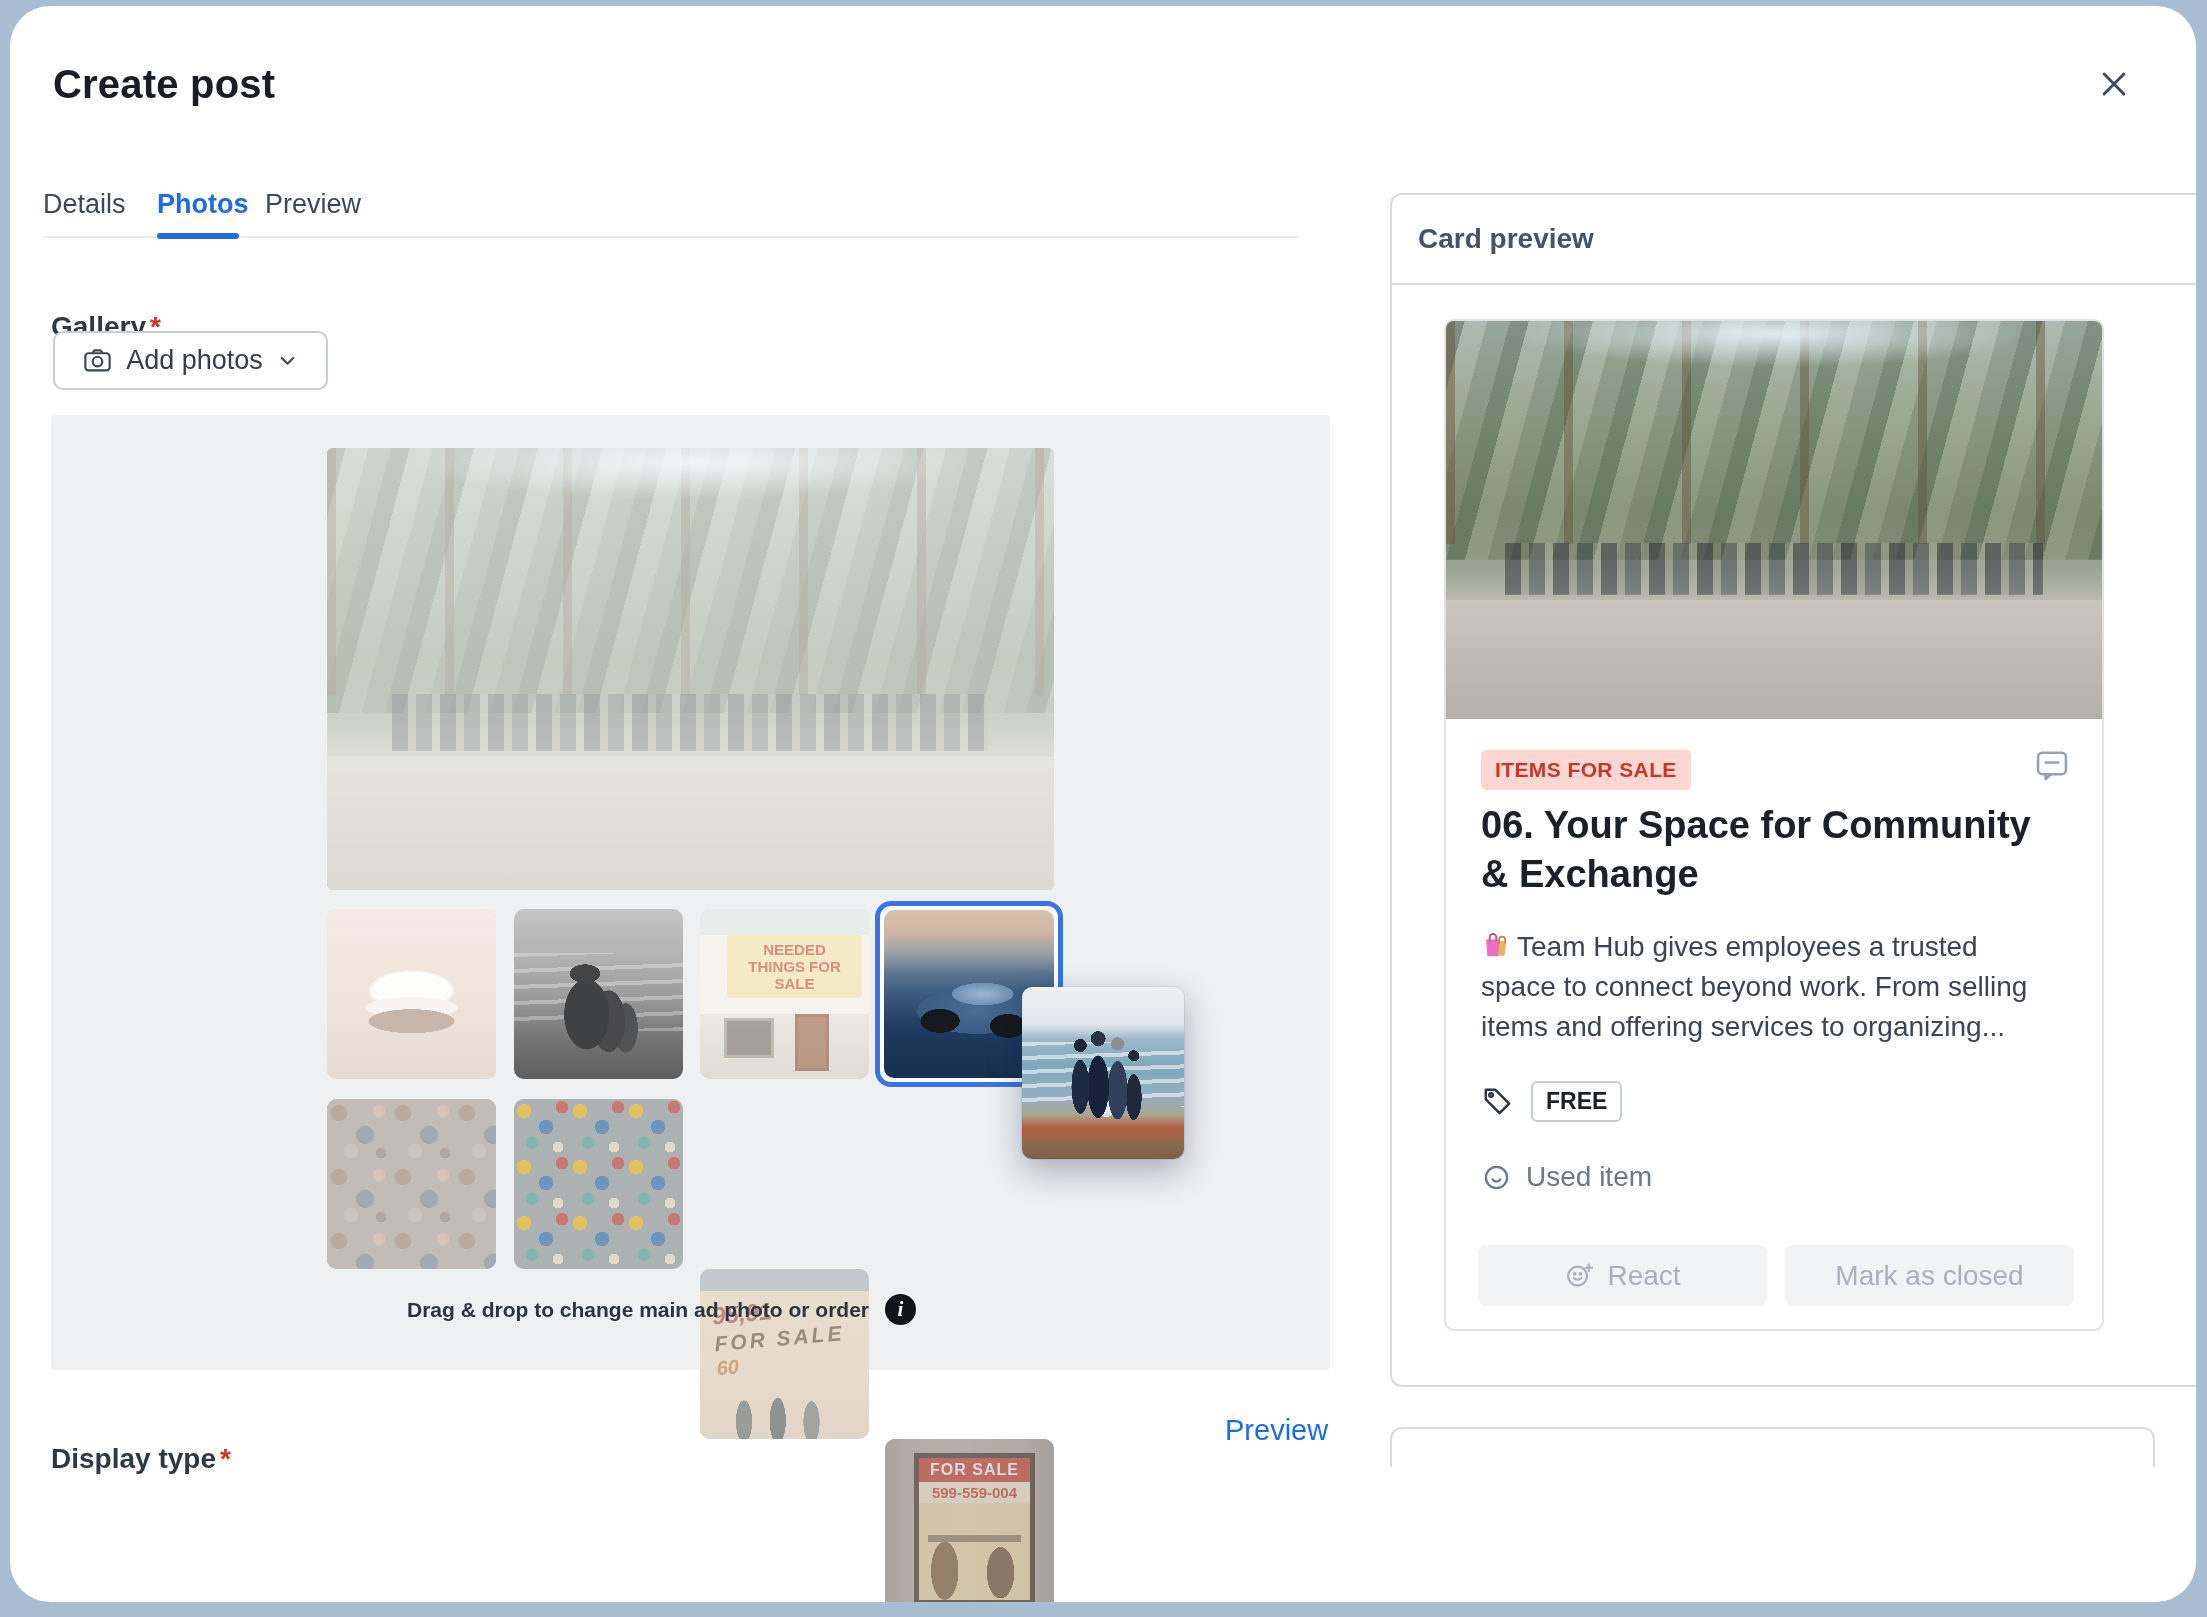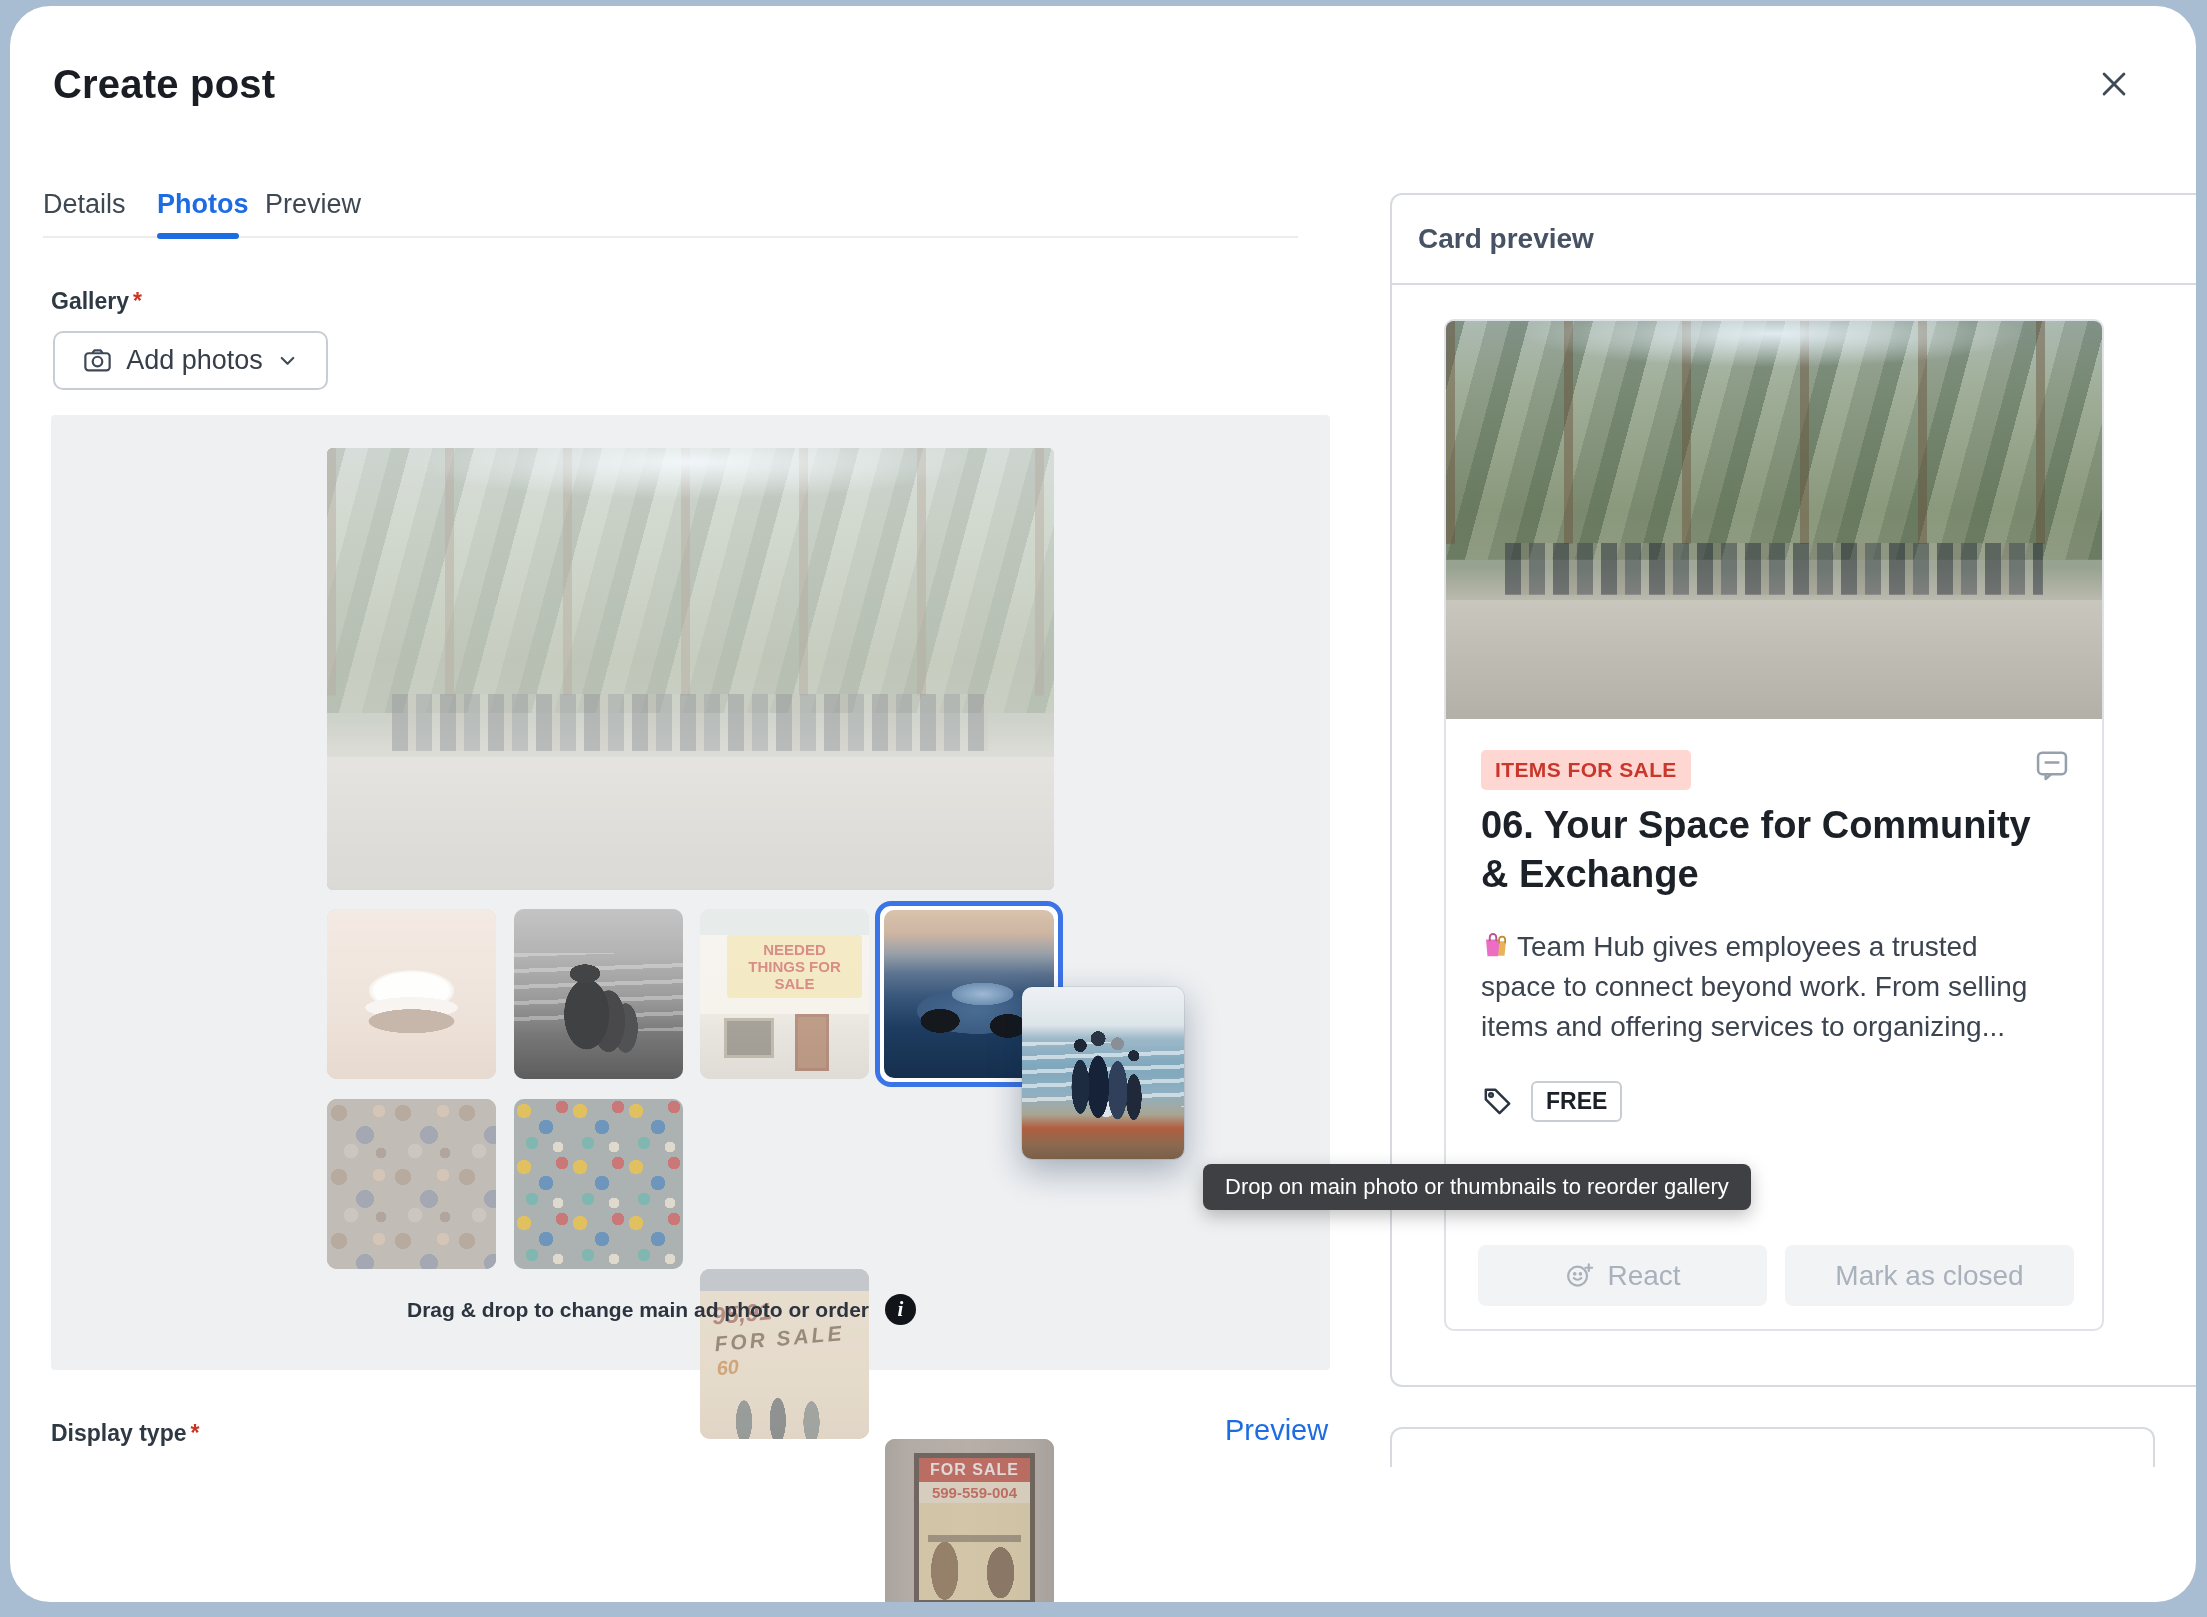--- a/index.html
+++ b/index.html
@@ -22,7 +22,7 @@
   .tab-line{position:absolute;left:33px;top:230px;width:1255px;height:2px;background:#ececef;}
   .tab-line-active{position:absolute;left:147px;top:227px;width:82px;height:6px;border-radius:3px;background:#1d6ce2;}
   
-  .field-label{position:absolute;font-size:23px;font-weight:bold;color:#2f3944;}
+  .field-label{position:absolute;font-size:28px;font-weight:bold;color:#2f3944;margin-top:23px;}
   .req{color:#ca3521;font-weight:bold;padding-left:4px;}
   .add-photos{
     position:absolute;left:43px;top:325px;width:275px;height:59px;

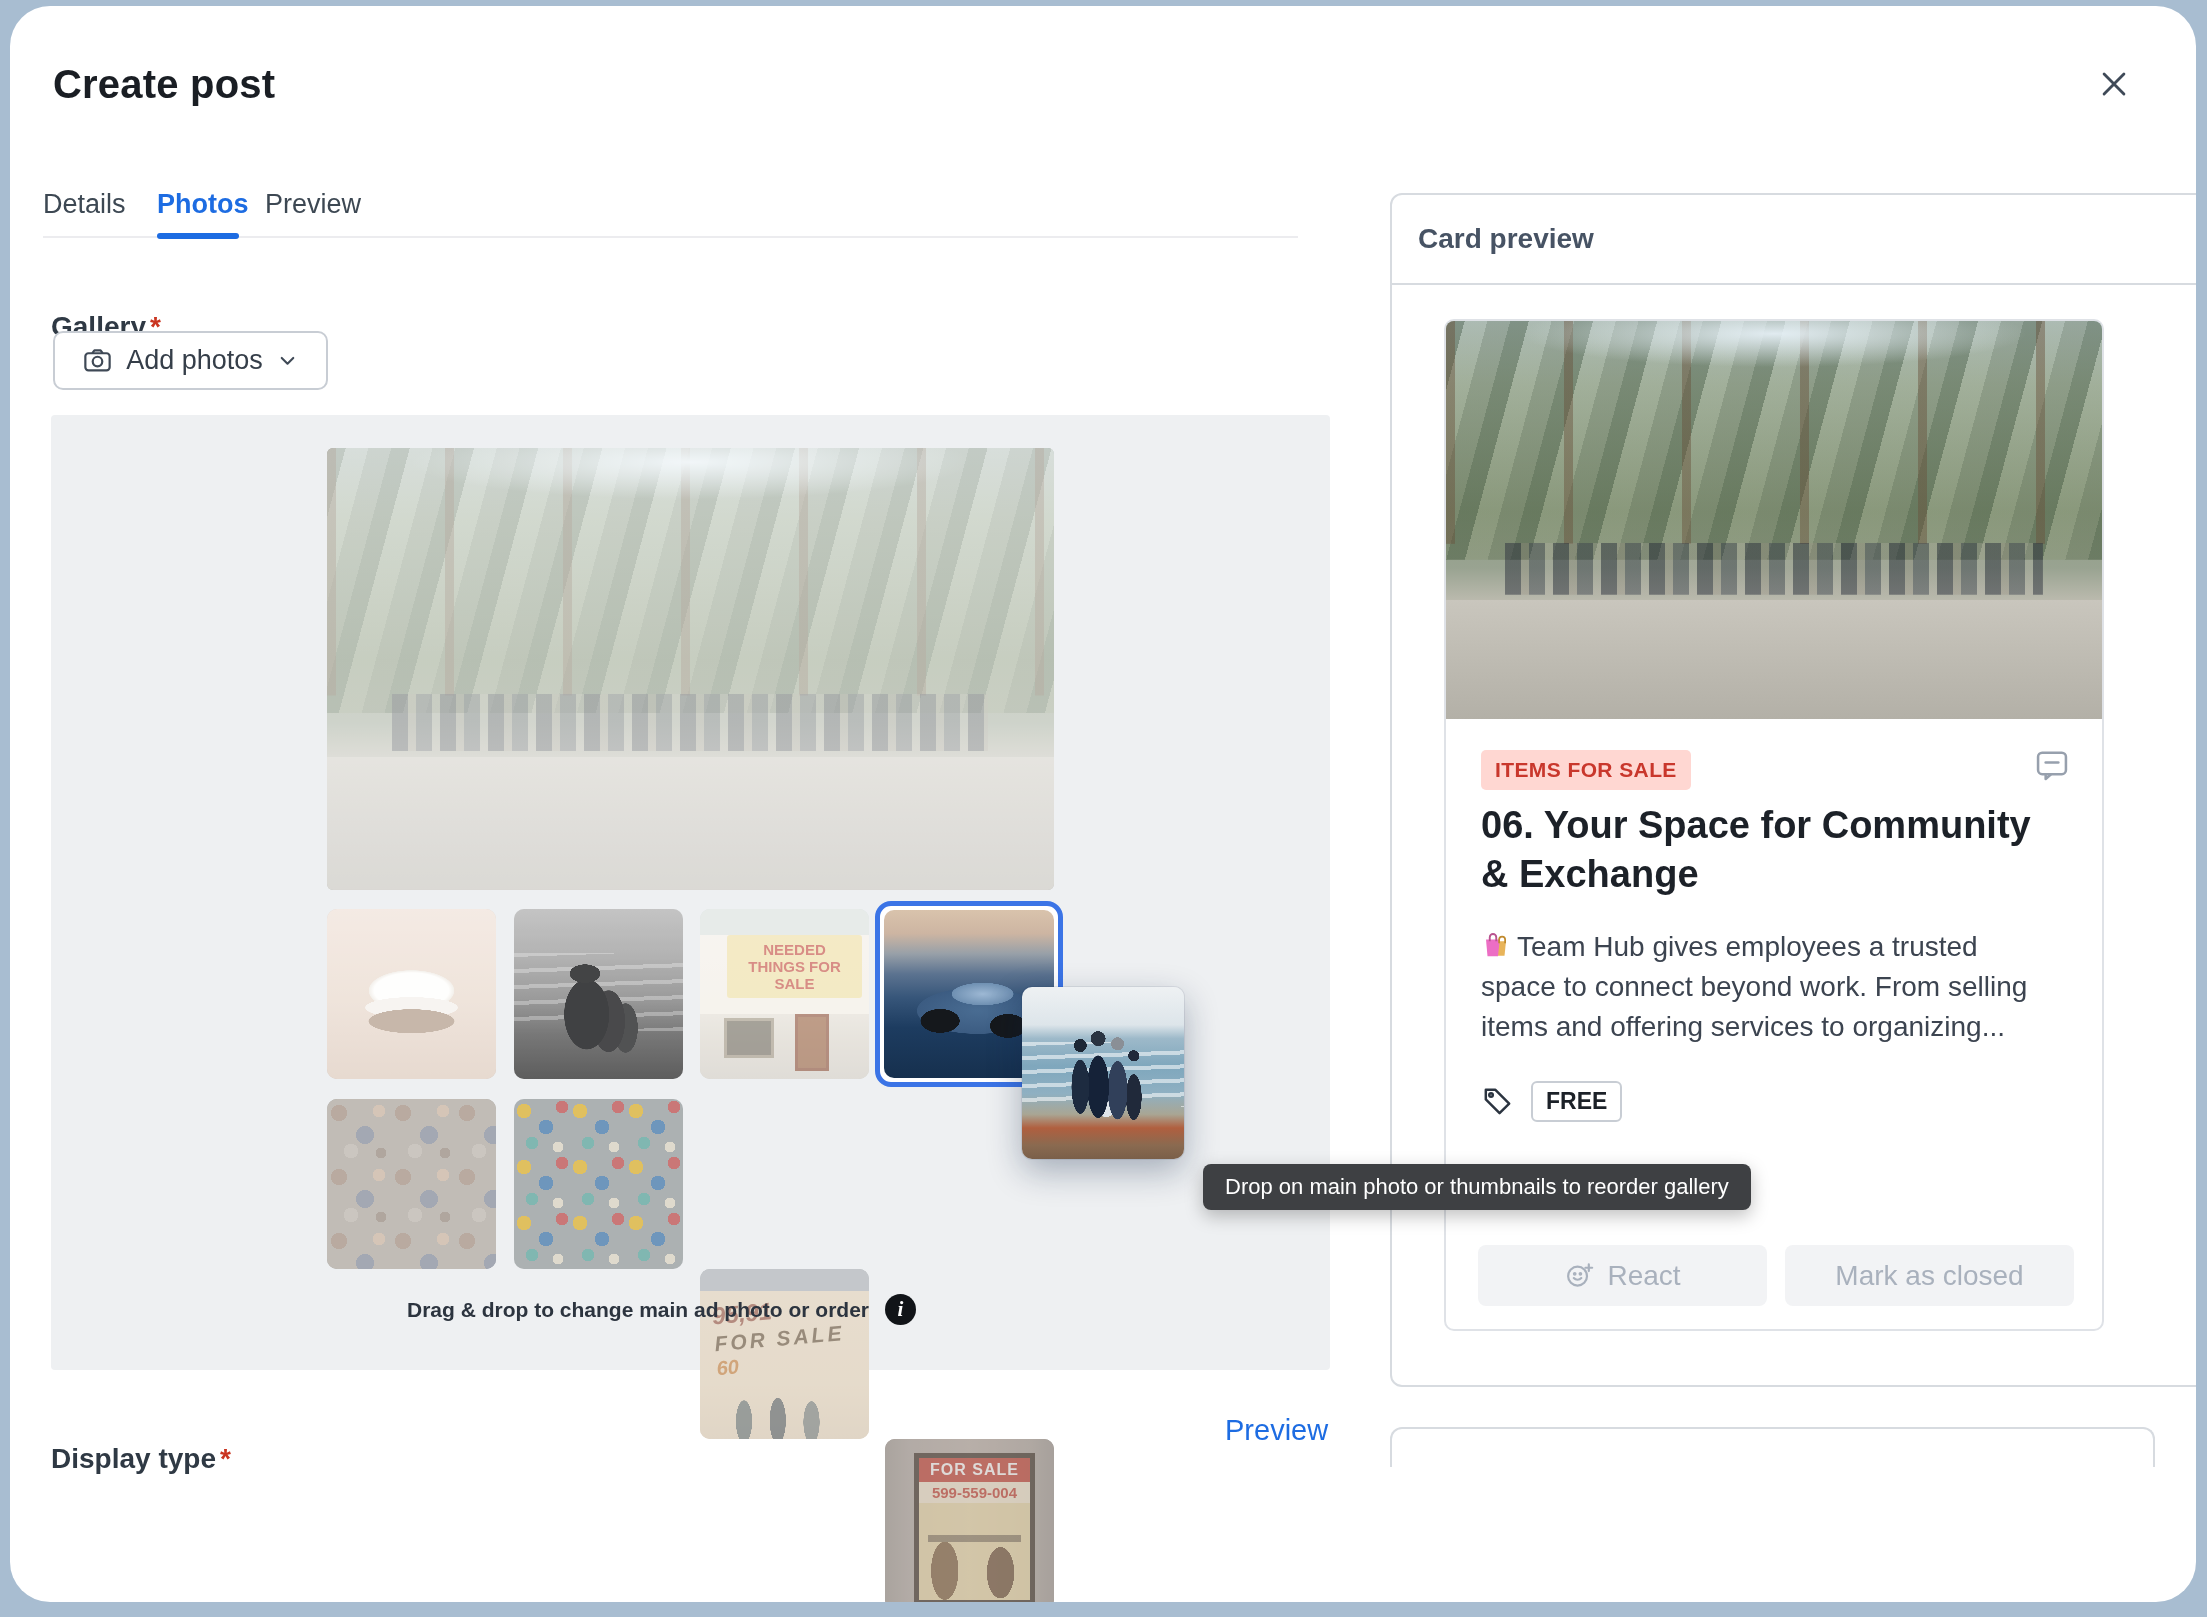--- a/index.html
+++ b/index.html
@@ -292,7 +292,6 @@
     <span class="info-dot">i</span>
   </div>
 
-  <div class="tooltip">Drop on main photo or thumbnails to reorder gallery</div>
 
   <div class="field-label display-label">
     <span>Display type</span><span class="req">*</span>

